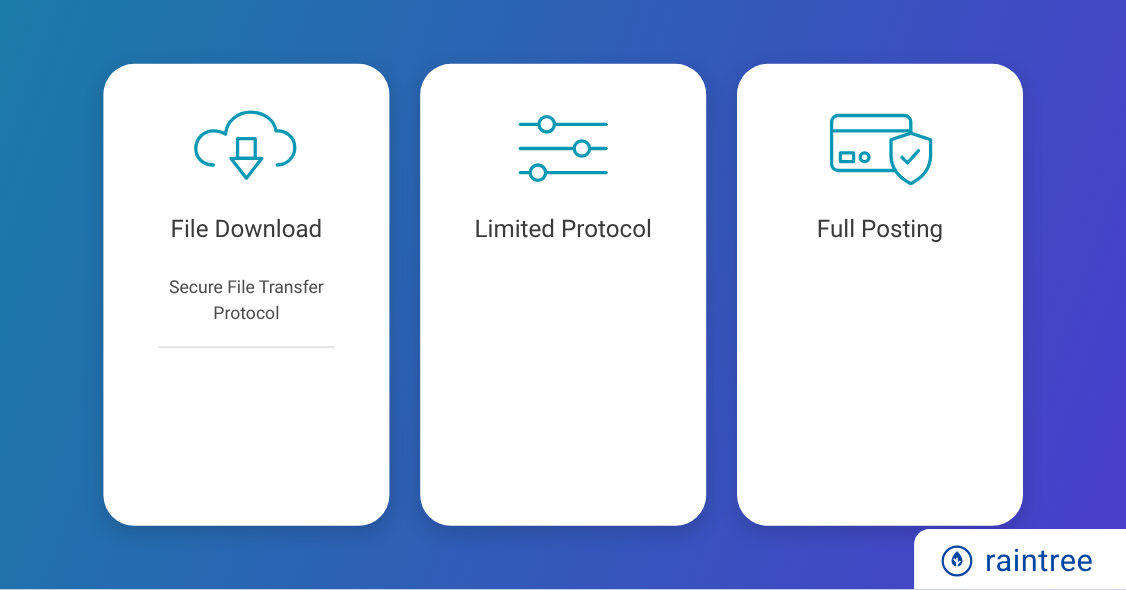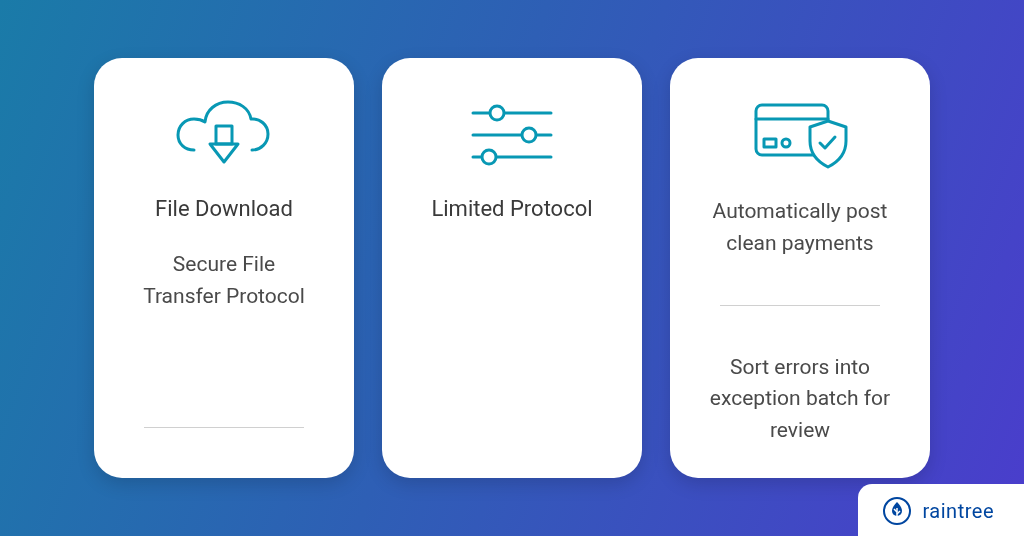--- a/index.html
+++ b/index.html
@@ -122,6 +122,7 @@
         <path d="M70 44l5 5 10-11"></path>
       </svg>
     </div>
+    <div class="card-title">Full Posting</div>
     <div class="card-body">
       <div class="body-text">Automatically post clean payments</div>
       <hr class="divider">

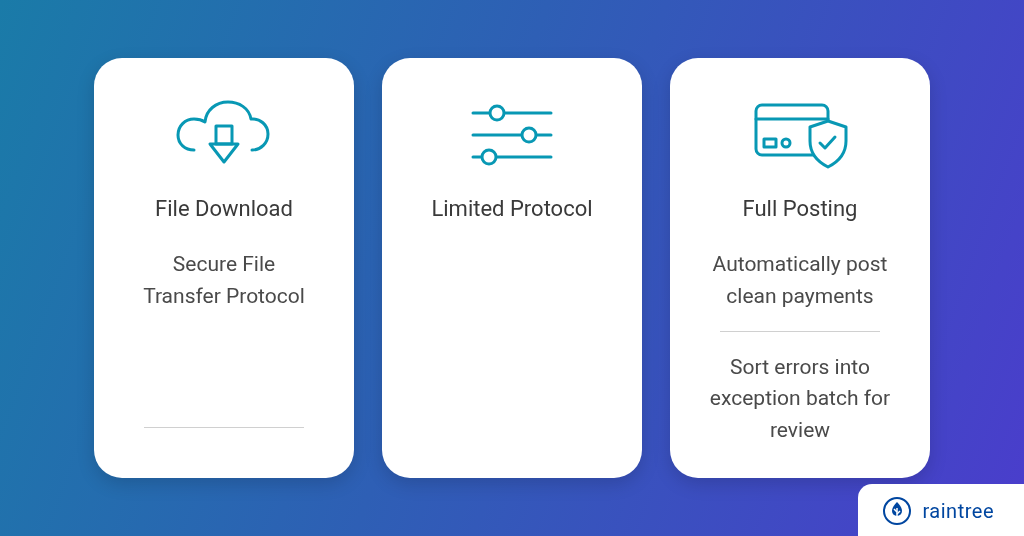--- a/index.html
+++ b/index.html
@@ -45,10 +45,10 @@
     display: flex;
     flex-direction: column;
     align-items: center;
-    justify-content: space-between;
+    justify-content: flex-start;
     text-align: center;
     color: #4a4a4a;
-    font-size: 21px;
+    font-size: 16px;
     line-height: 1.5;
   }
   .body-text { padding: 0 2px; }

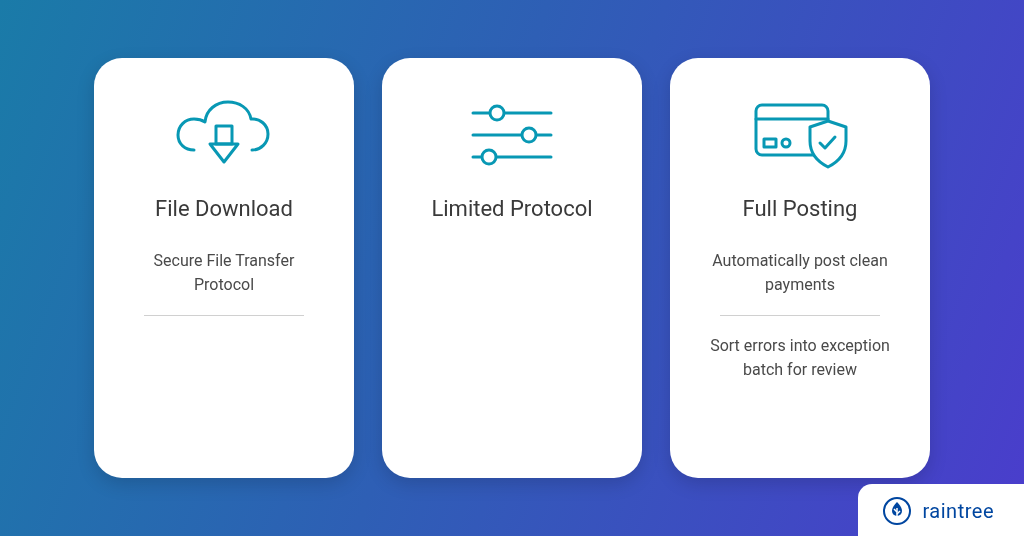--- a/index.html
+++ b/index.html
@@ -123,11 +123,6 @@
       </svg>
     </div>
     <div class="card-title">Full Posting</div>
-    <div class="card-body">
-      <div class="body-text">Automatically post clean payments</div>
-      <hr class="divider">
-      <div class="body-text">Sort errors into exception batch for review</div>
-    </div>
   </div>
 
   <div class="logo-box">

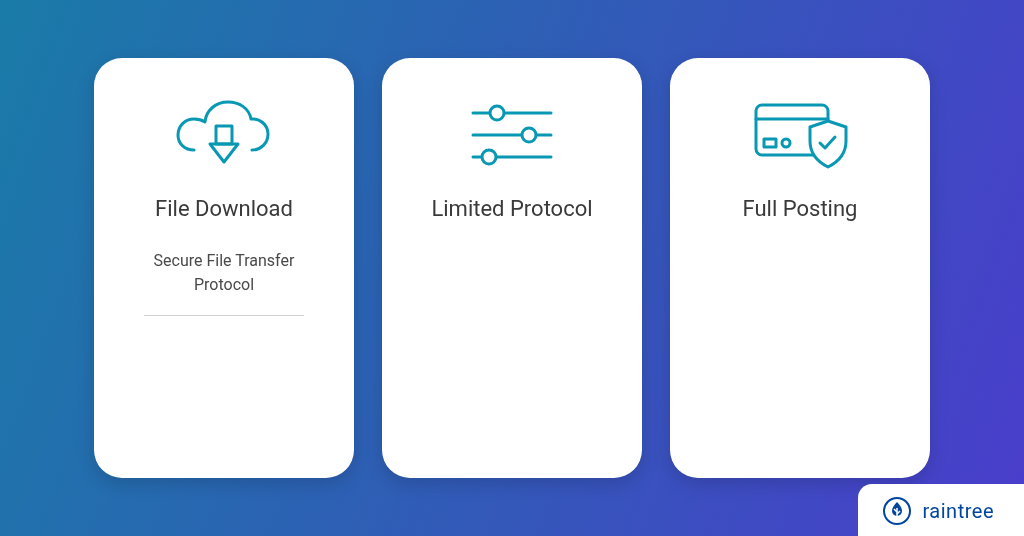--- a/index.html
+++ b/index.html
@@ -71,7 +71,7 @@
   }
   .logo-text {
     color: #0046a0;
-    font-size: 20px;
+    font-size: 28px;
     font-weight: 400;
     letter-spacing: 0.5px;
   }

